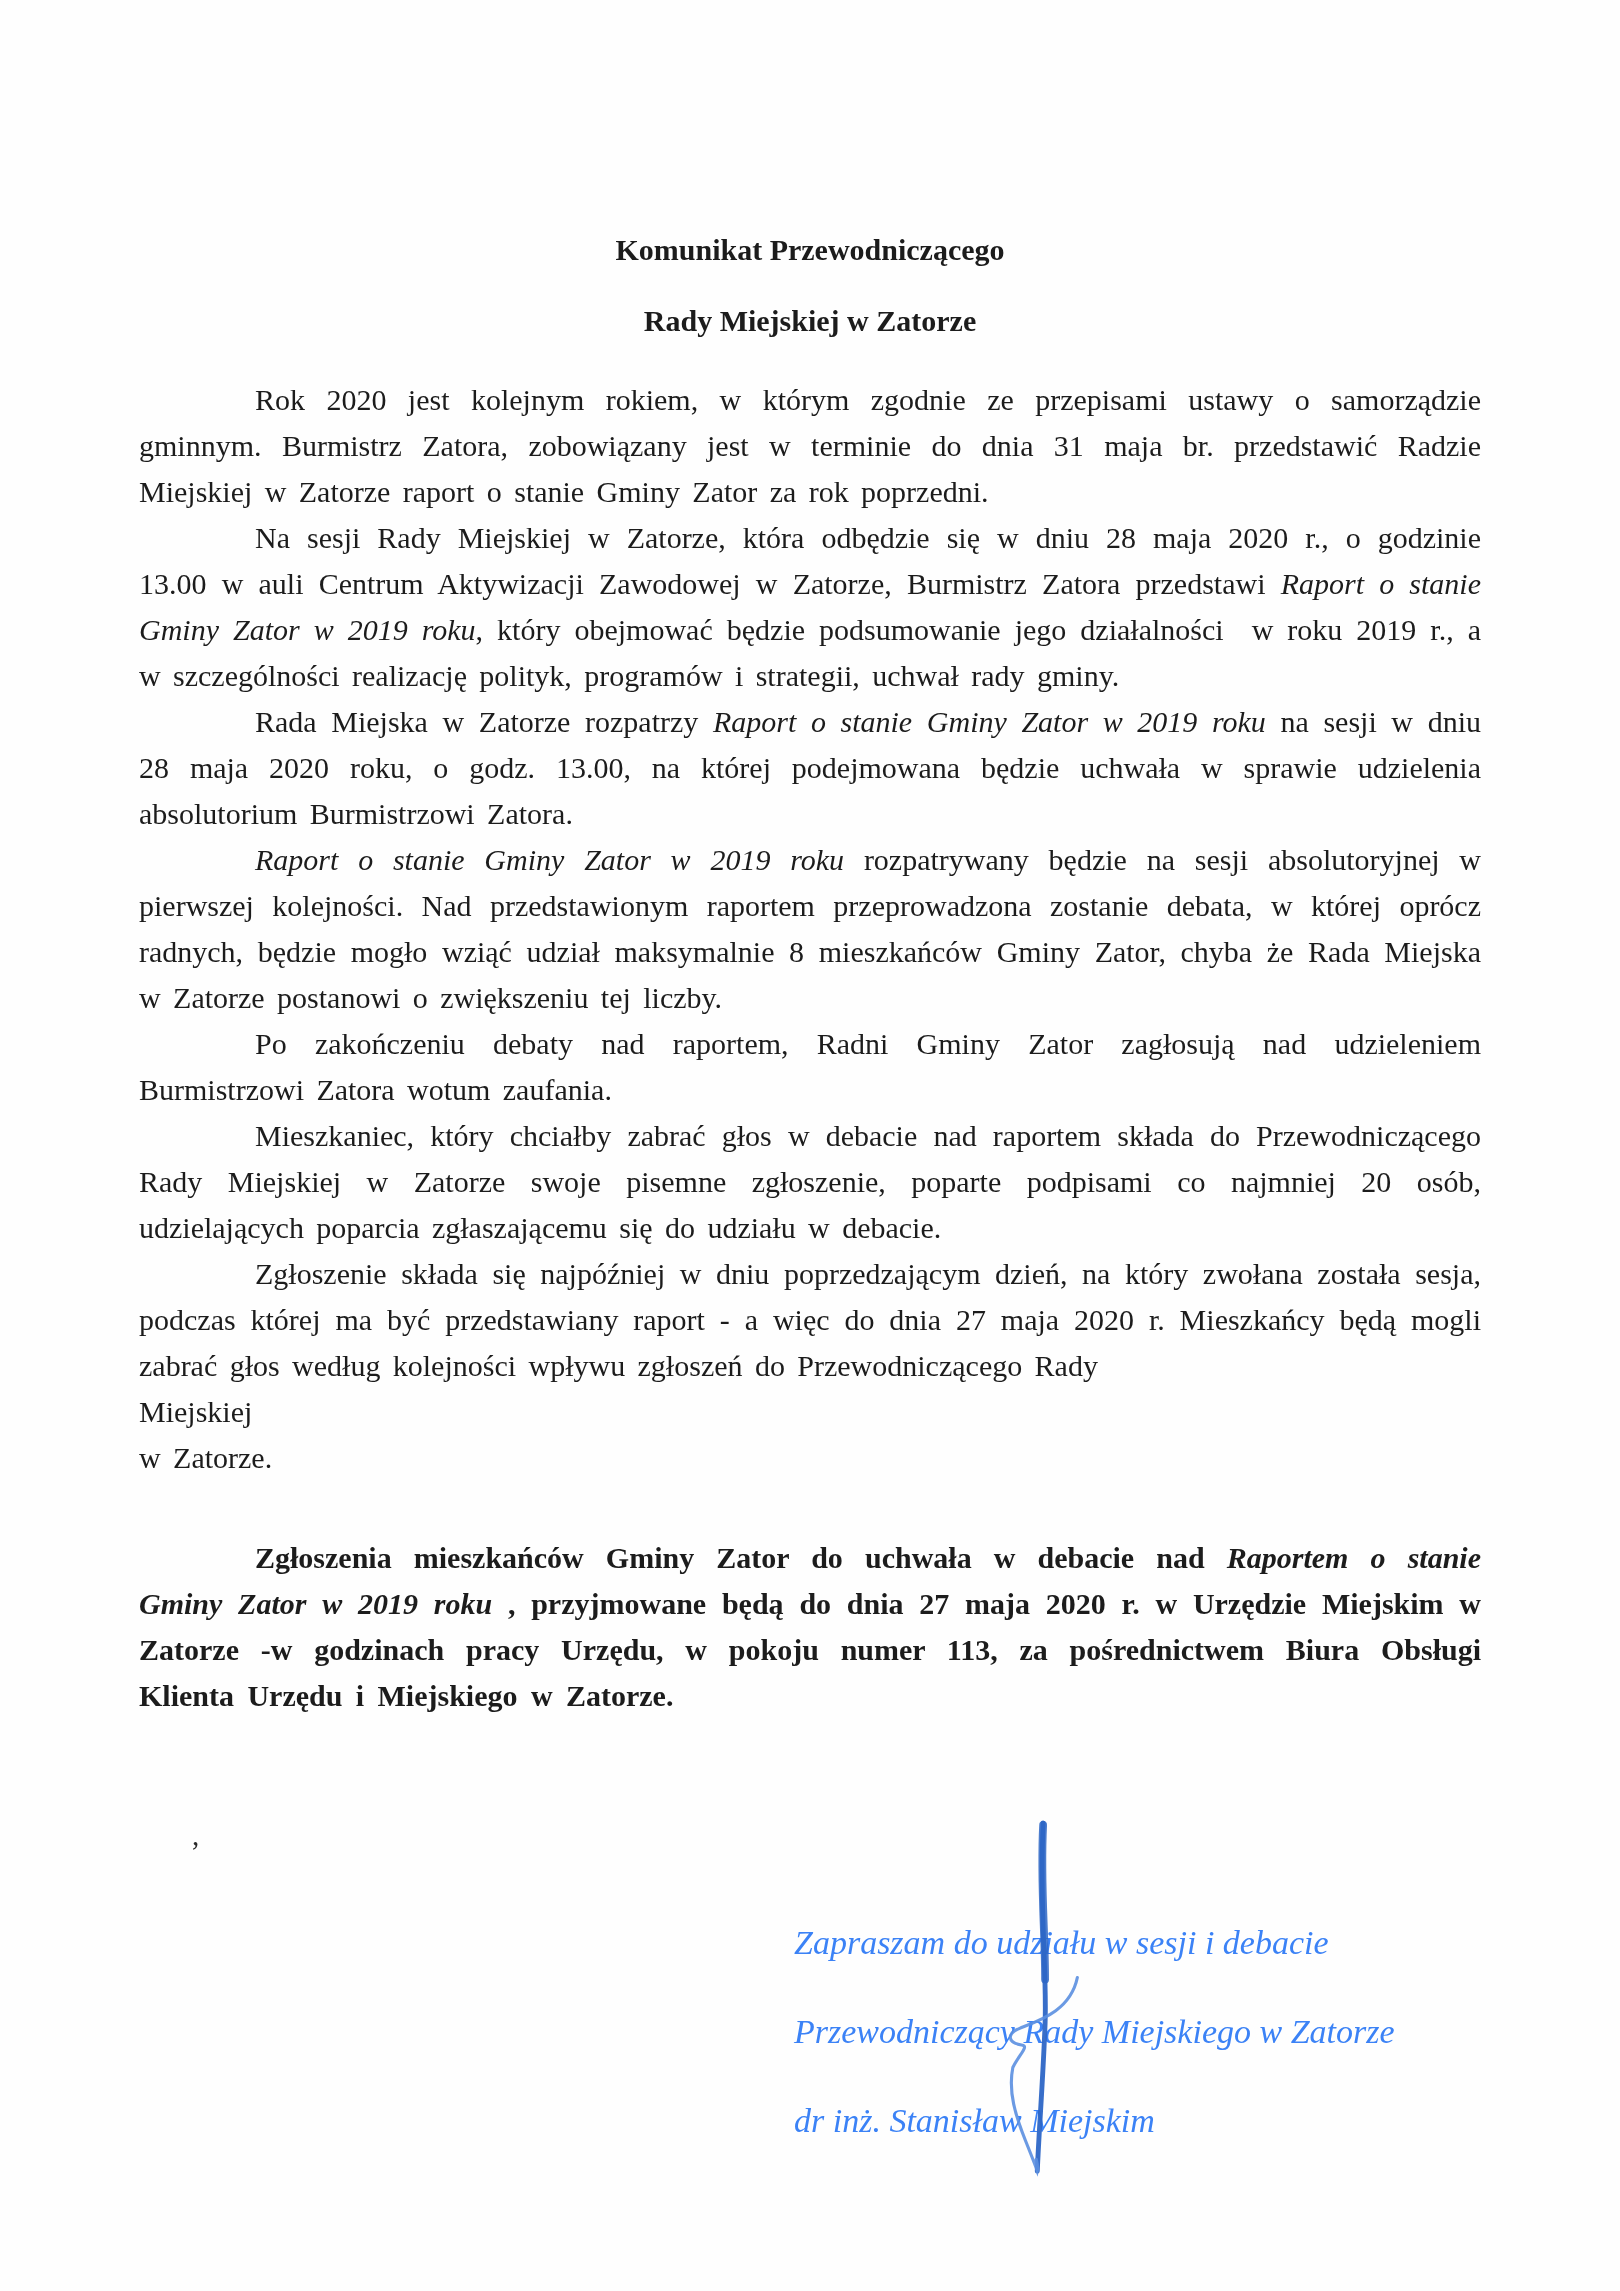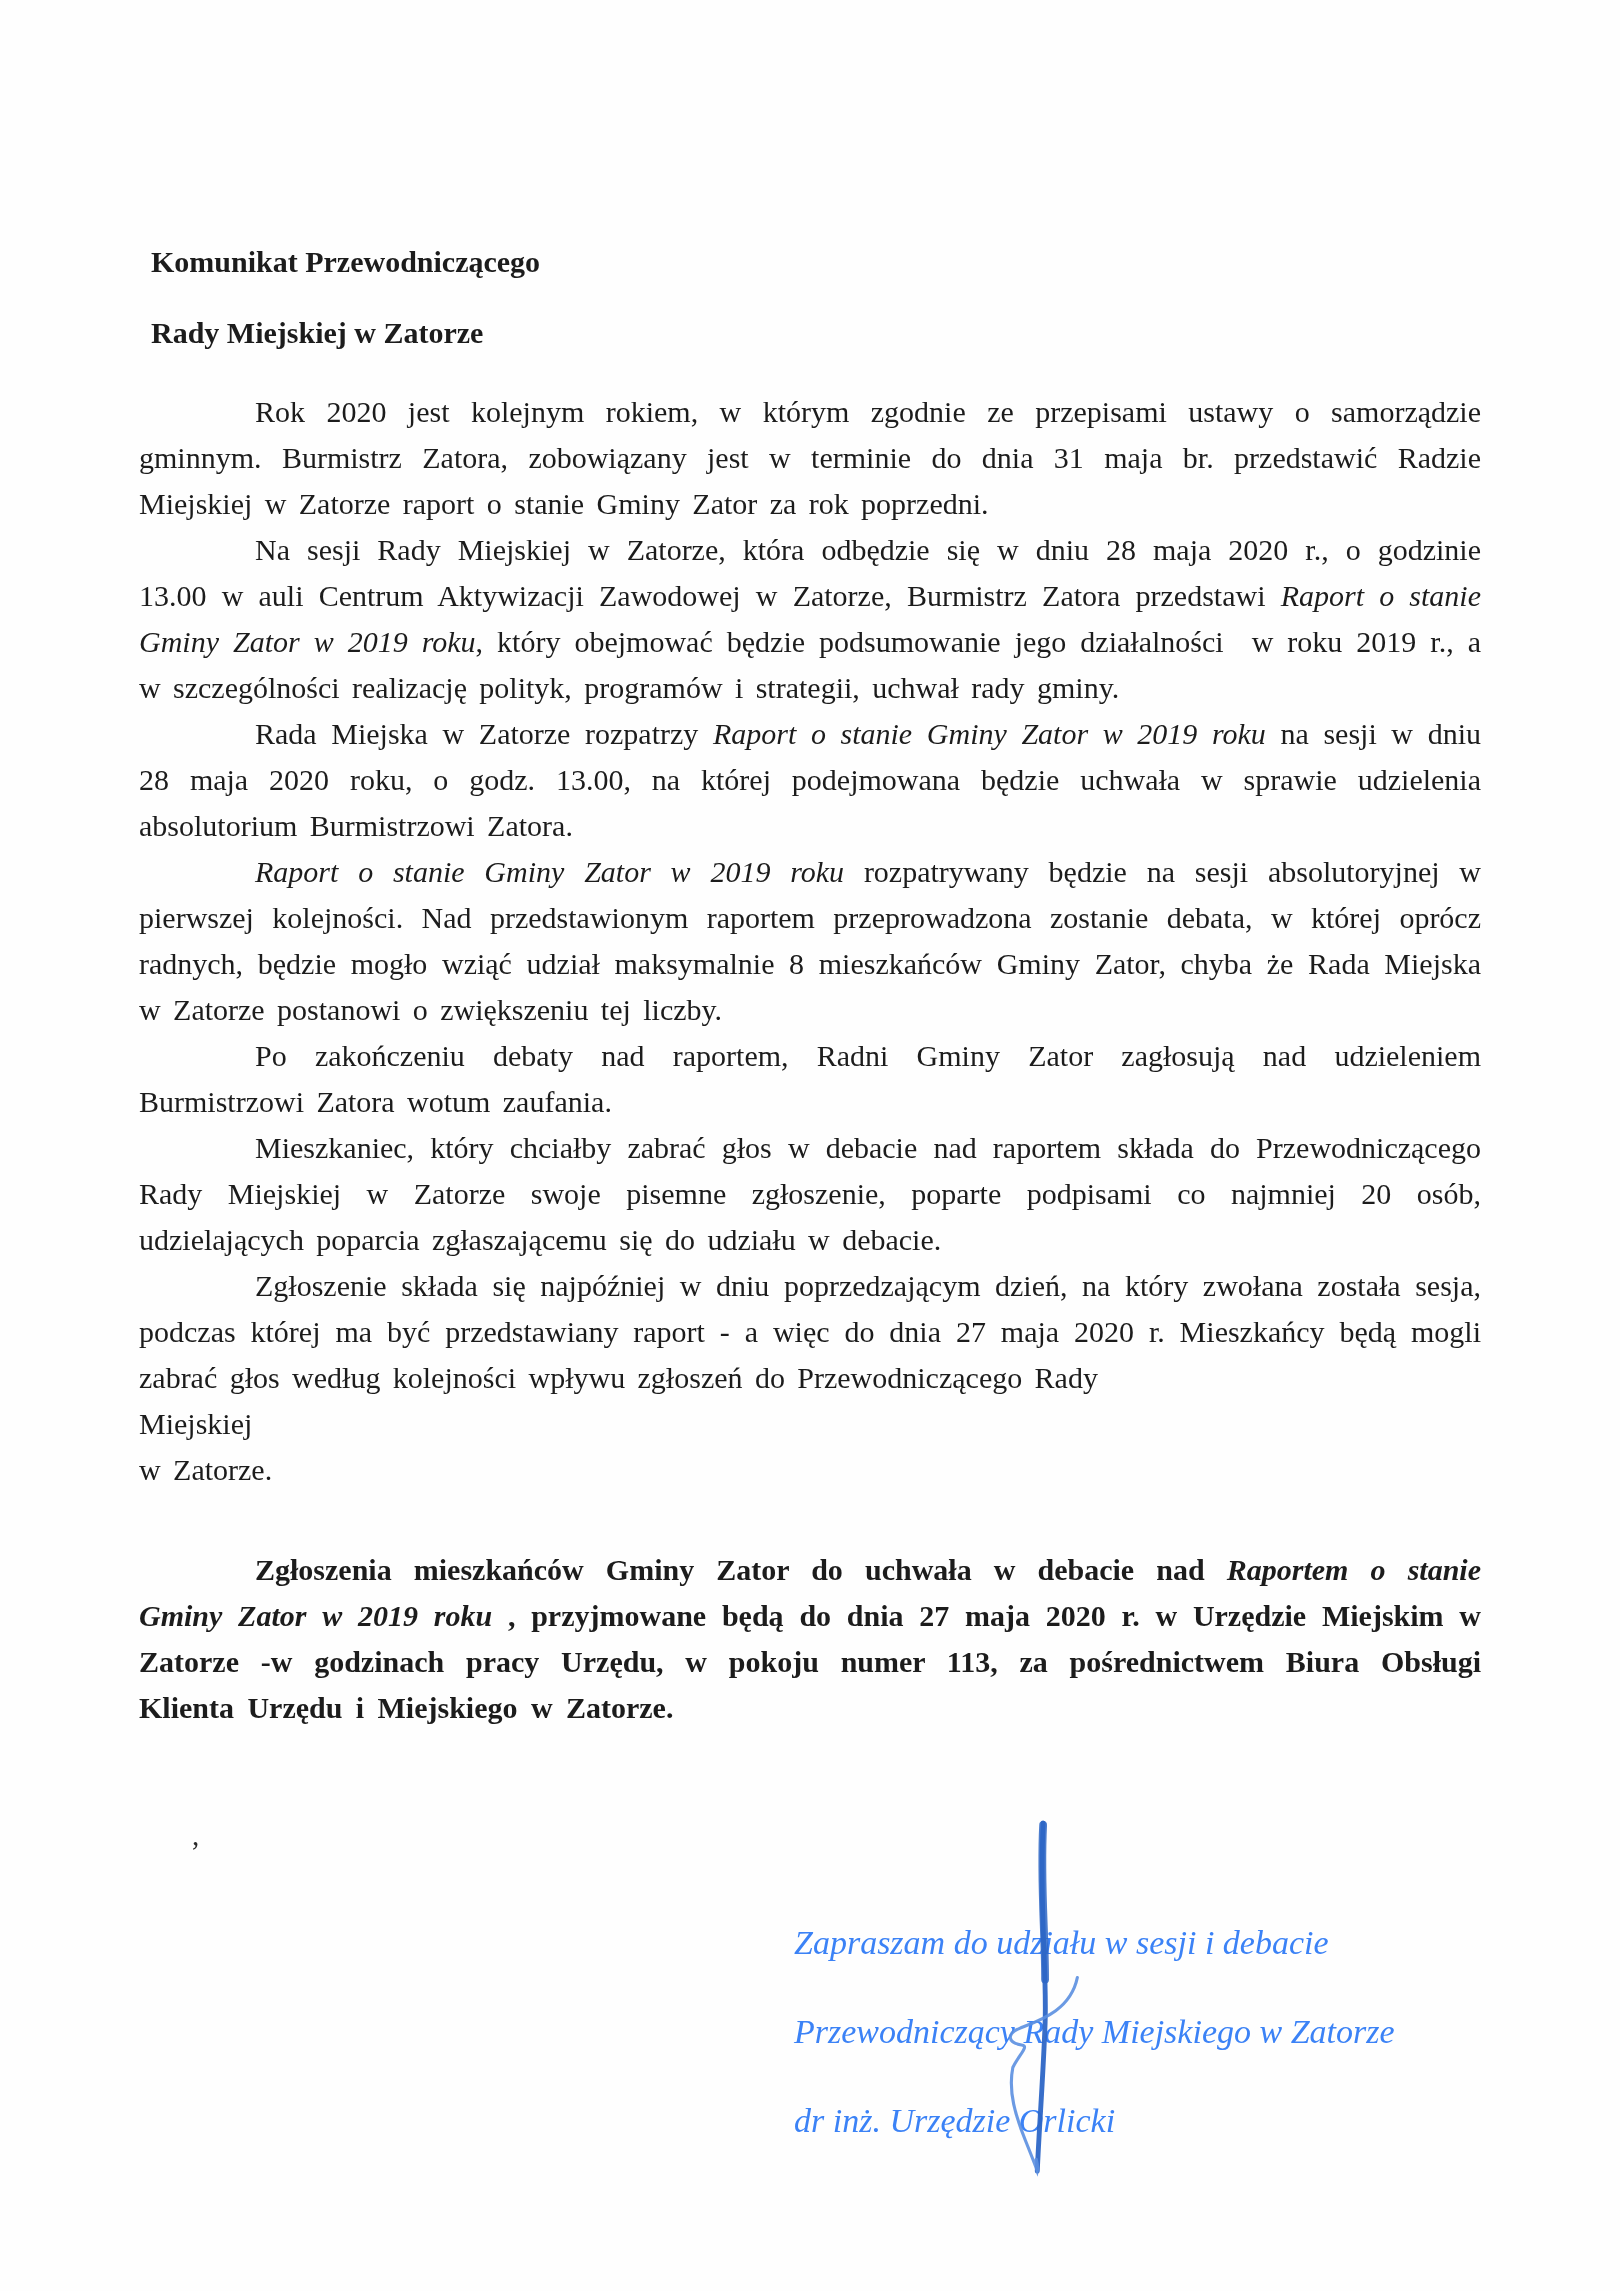--- a/index.html
+++ b/index.html
@@ -19,7 +19,8 @@
     top: 0;
   }
   .title-line {
-    margin: 12px;
+    margin: 0;
+    text-align: center;
     font-weight: bold;
     font-size: 30px;
     line-height: 33px;

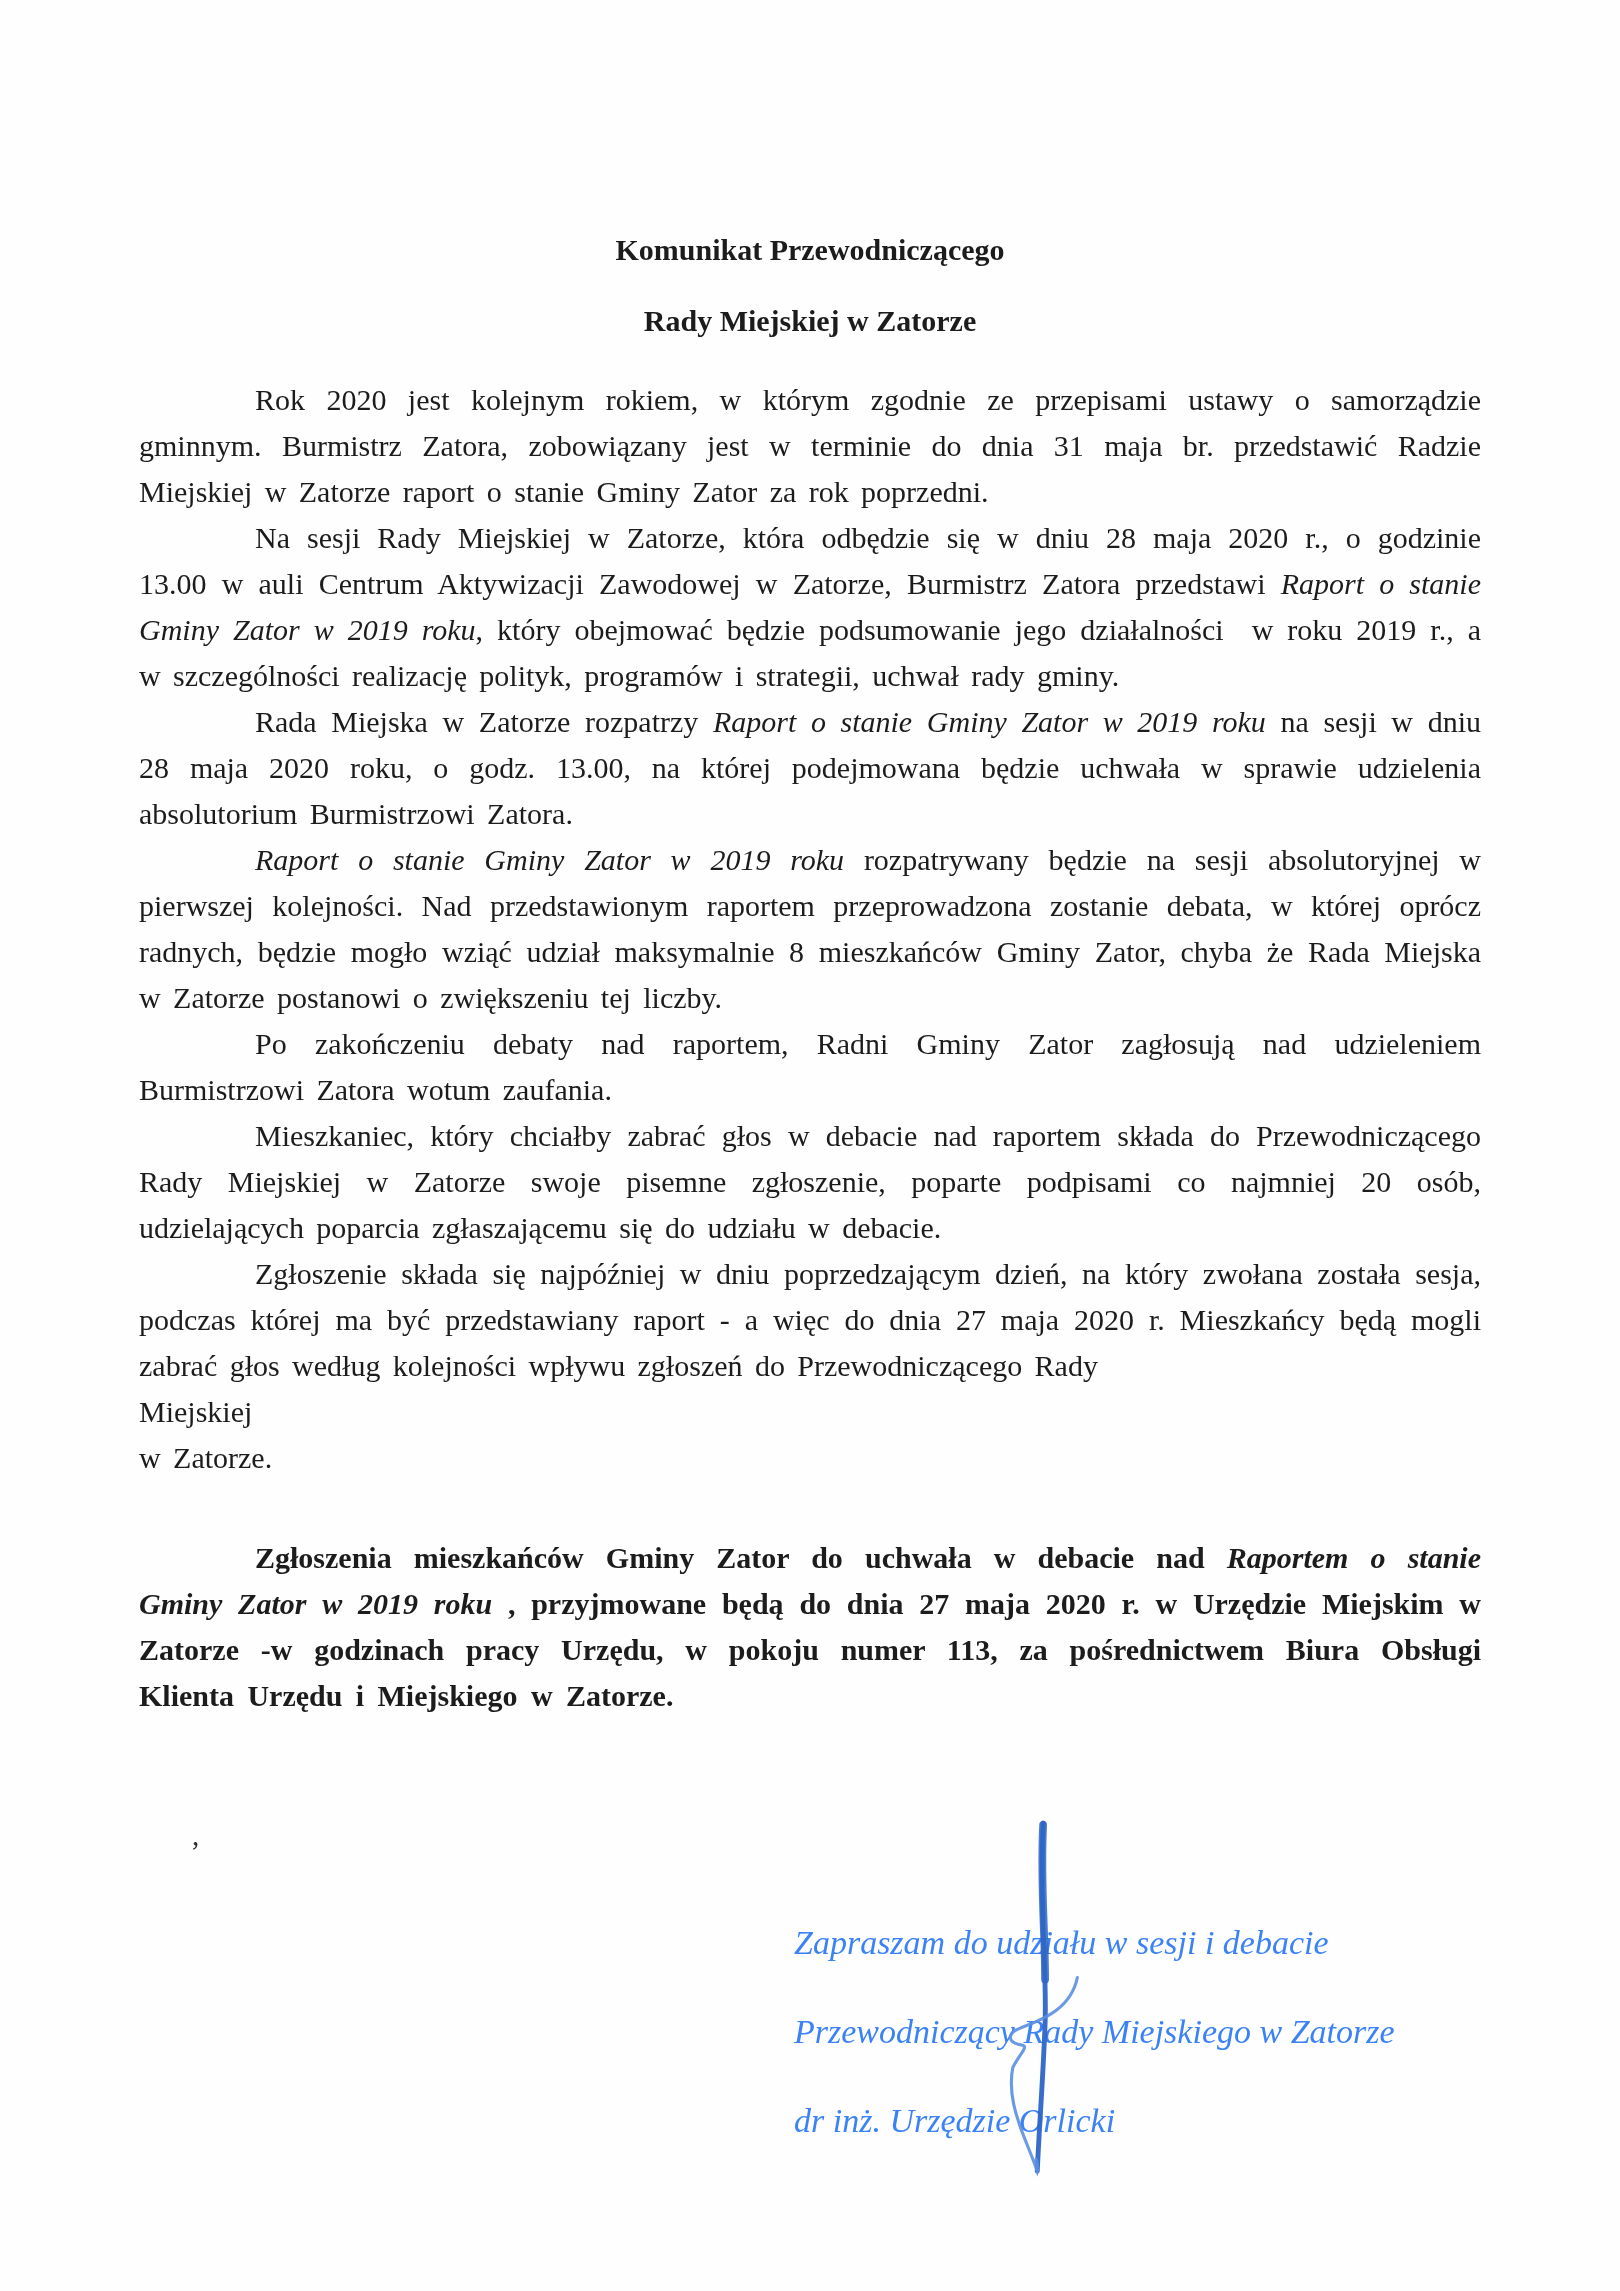--- a/index.html
+++ b/index.html
@@ -110,7 +110,7 @@
   <div class="signature-block">
     <p class="sig-line">Zapraszam do udziału w sesji i debacie</p>
     <p class="sig-line">Przewodniczący Rady Miejskiego w Zatorze</p>
-    <p class="sig-line">dr inż. Urzędzie Orlicki</p>
+    <p class="sig-line">dr inż. Stanisław Miejskim</p>
   </div>
 
   <svg class="ink-overlay" viewBox="0 0 180 400" xmlns="http://www.w3.org/2000/svg">

